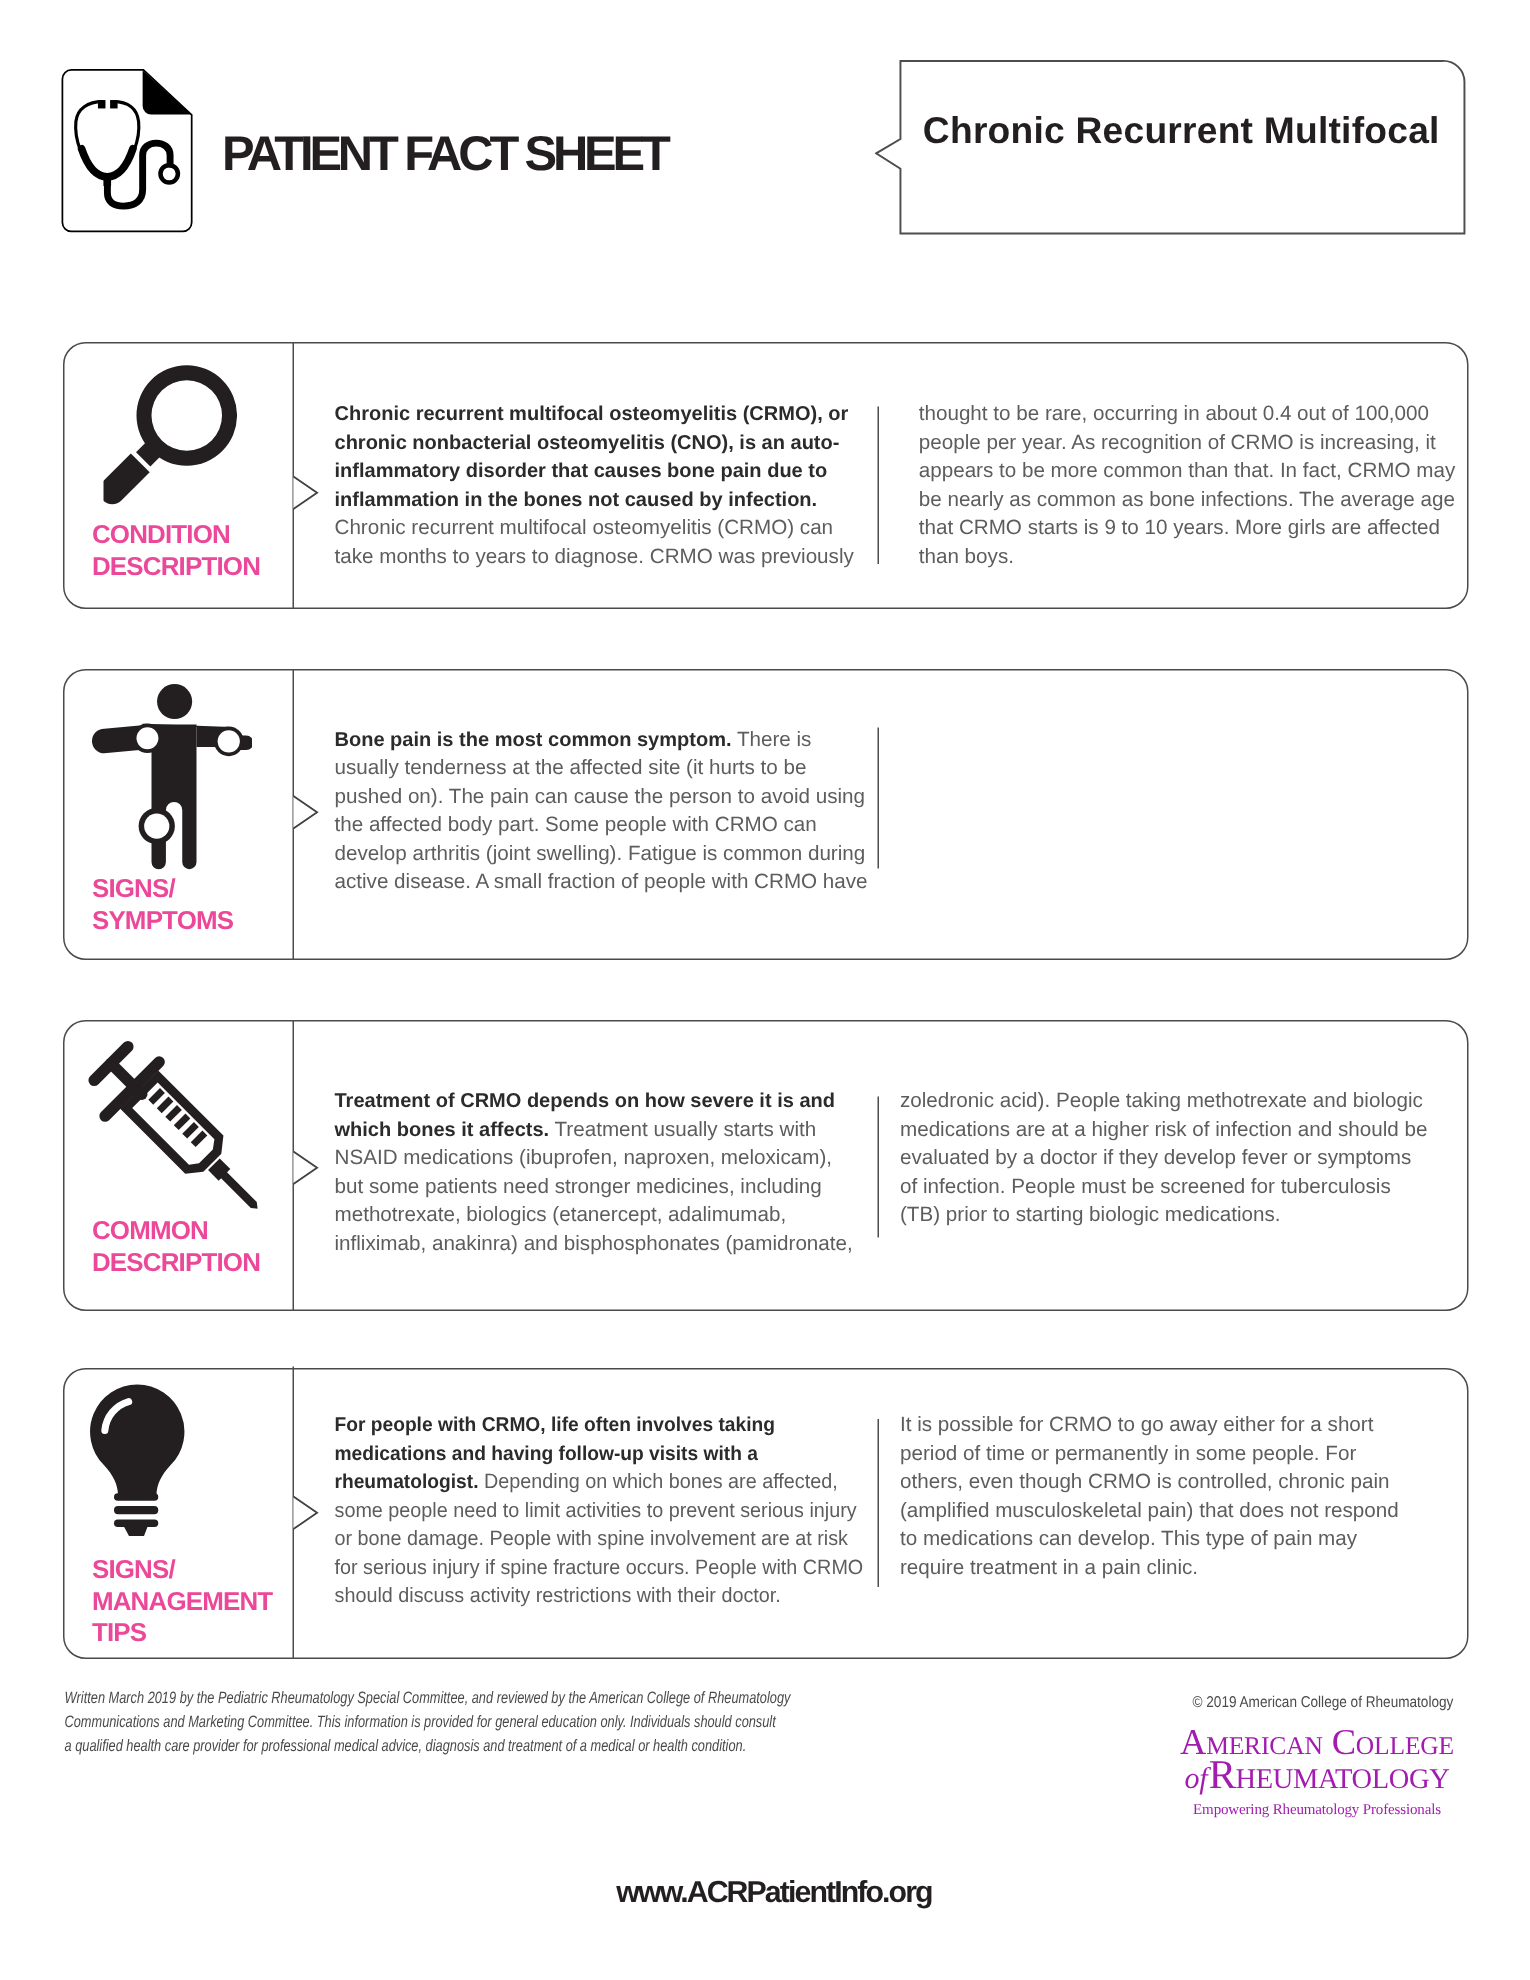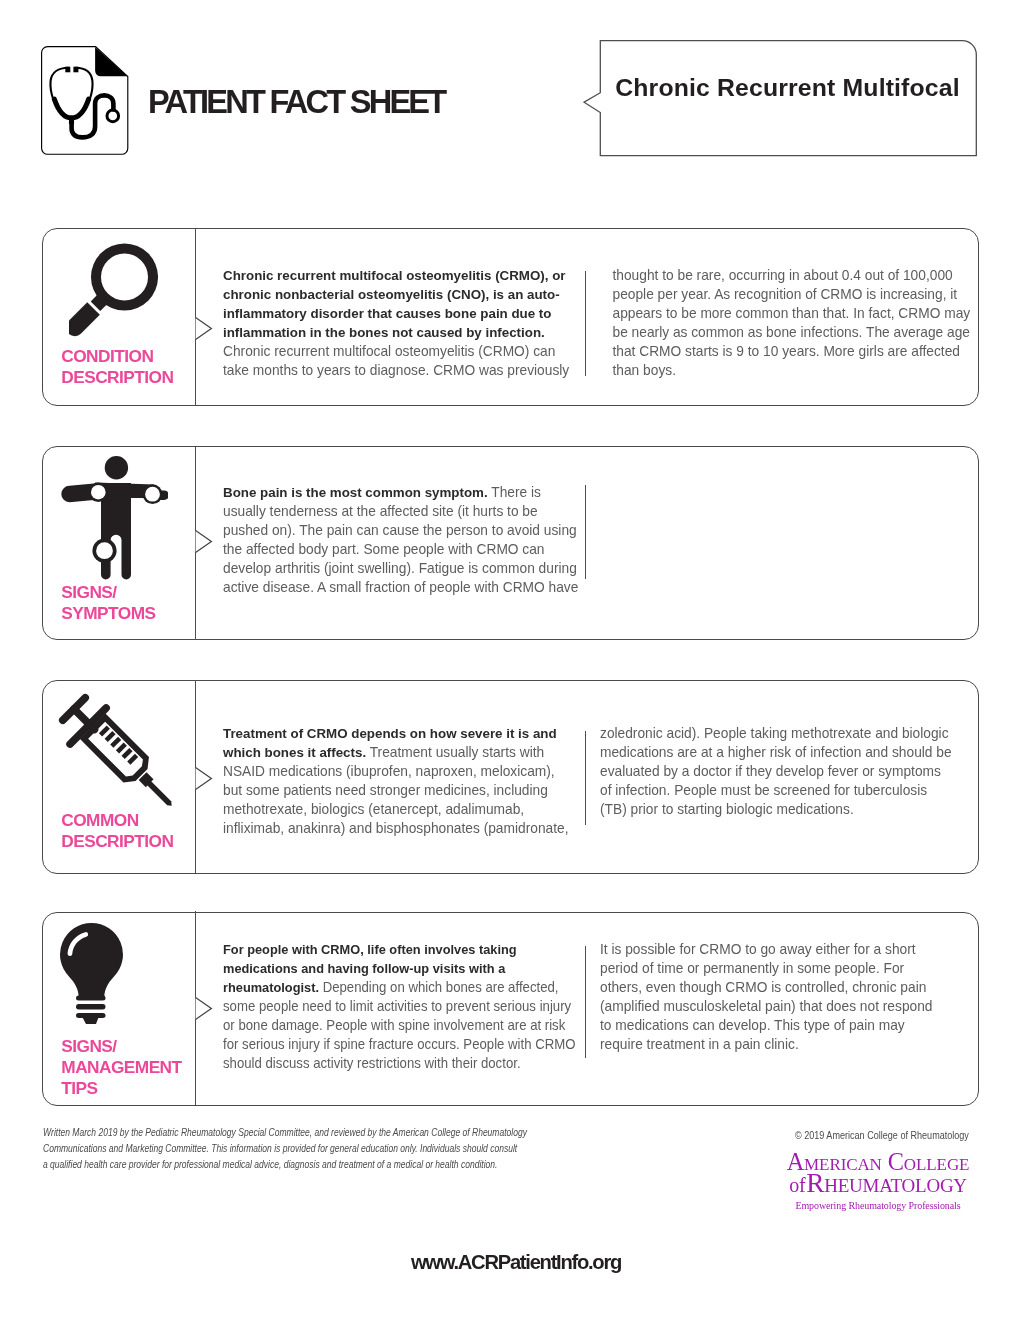--- a/index.html
+++ b/index.html
@@ -44,7 +44,7 @@
   .acr-l1 { font-size:24.3px; font-variant:small-caps; letter-spacing:-0.1px; line-height:21px; }
   .acr-l2 { font-size:27.3px; font-variant:small-caps; letter-spacing:-0.25px; line-height:22px;
       margin-top:0px; white-space:nowrap; }
-  .acr-of { font-variant:normal; font-size:20px; padding-right:1px; }
+  .acr-of { font-style:italic; font-variant:normal; font-size:20px; padding-right:1px; }
   .acr-tag { font-size:10px; line-height:14px; margin-top:3px; letter-spacing:-0.1px; white-space:nowrap;text-align:center;}
   .website { position:absolute; left:0; right:0; top:1251px; text-align:center;
      font-size:20.2px; font-weight:bold; color:#231f20; letter-spacing:-1.27px;

